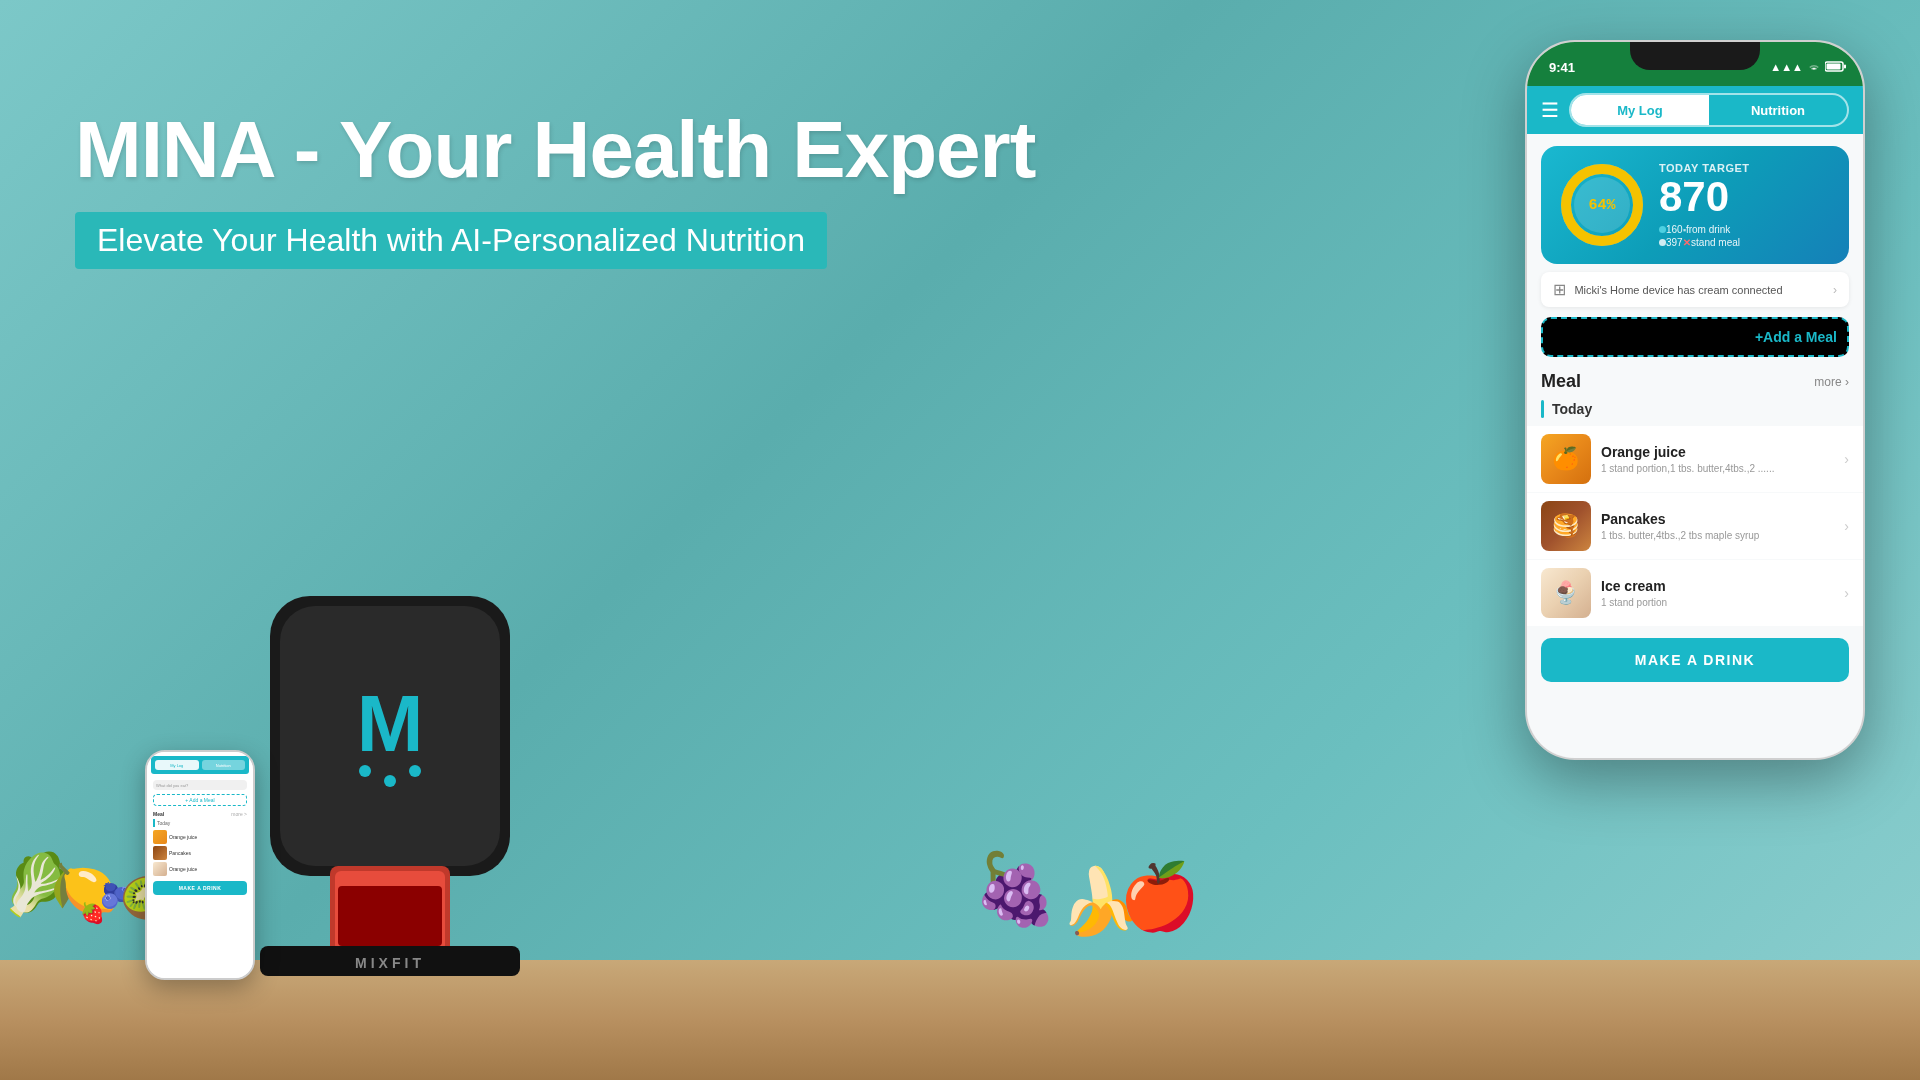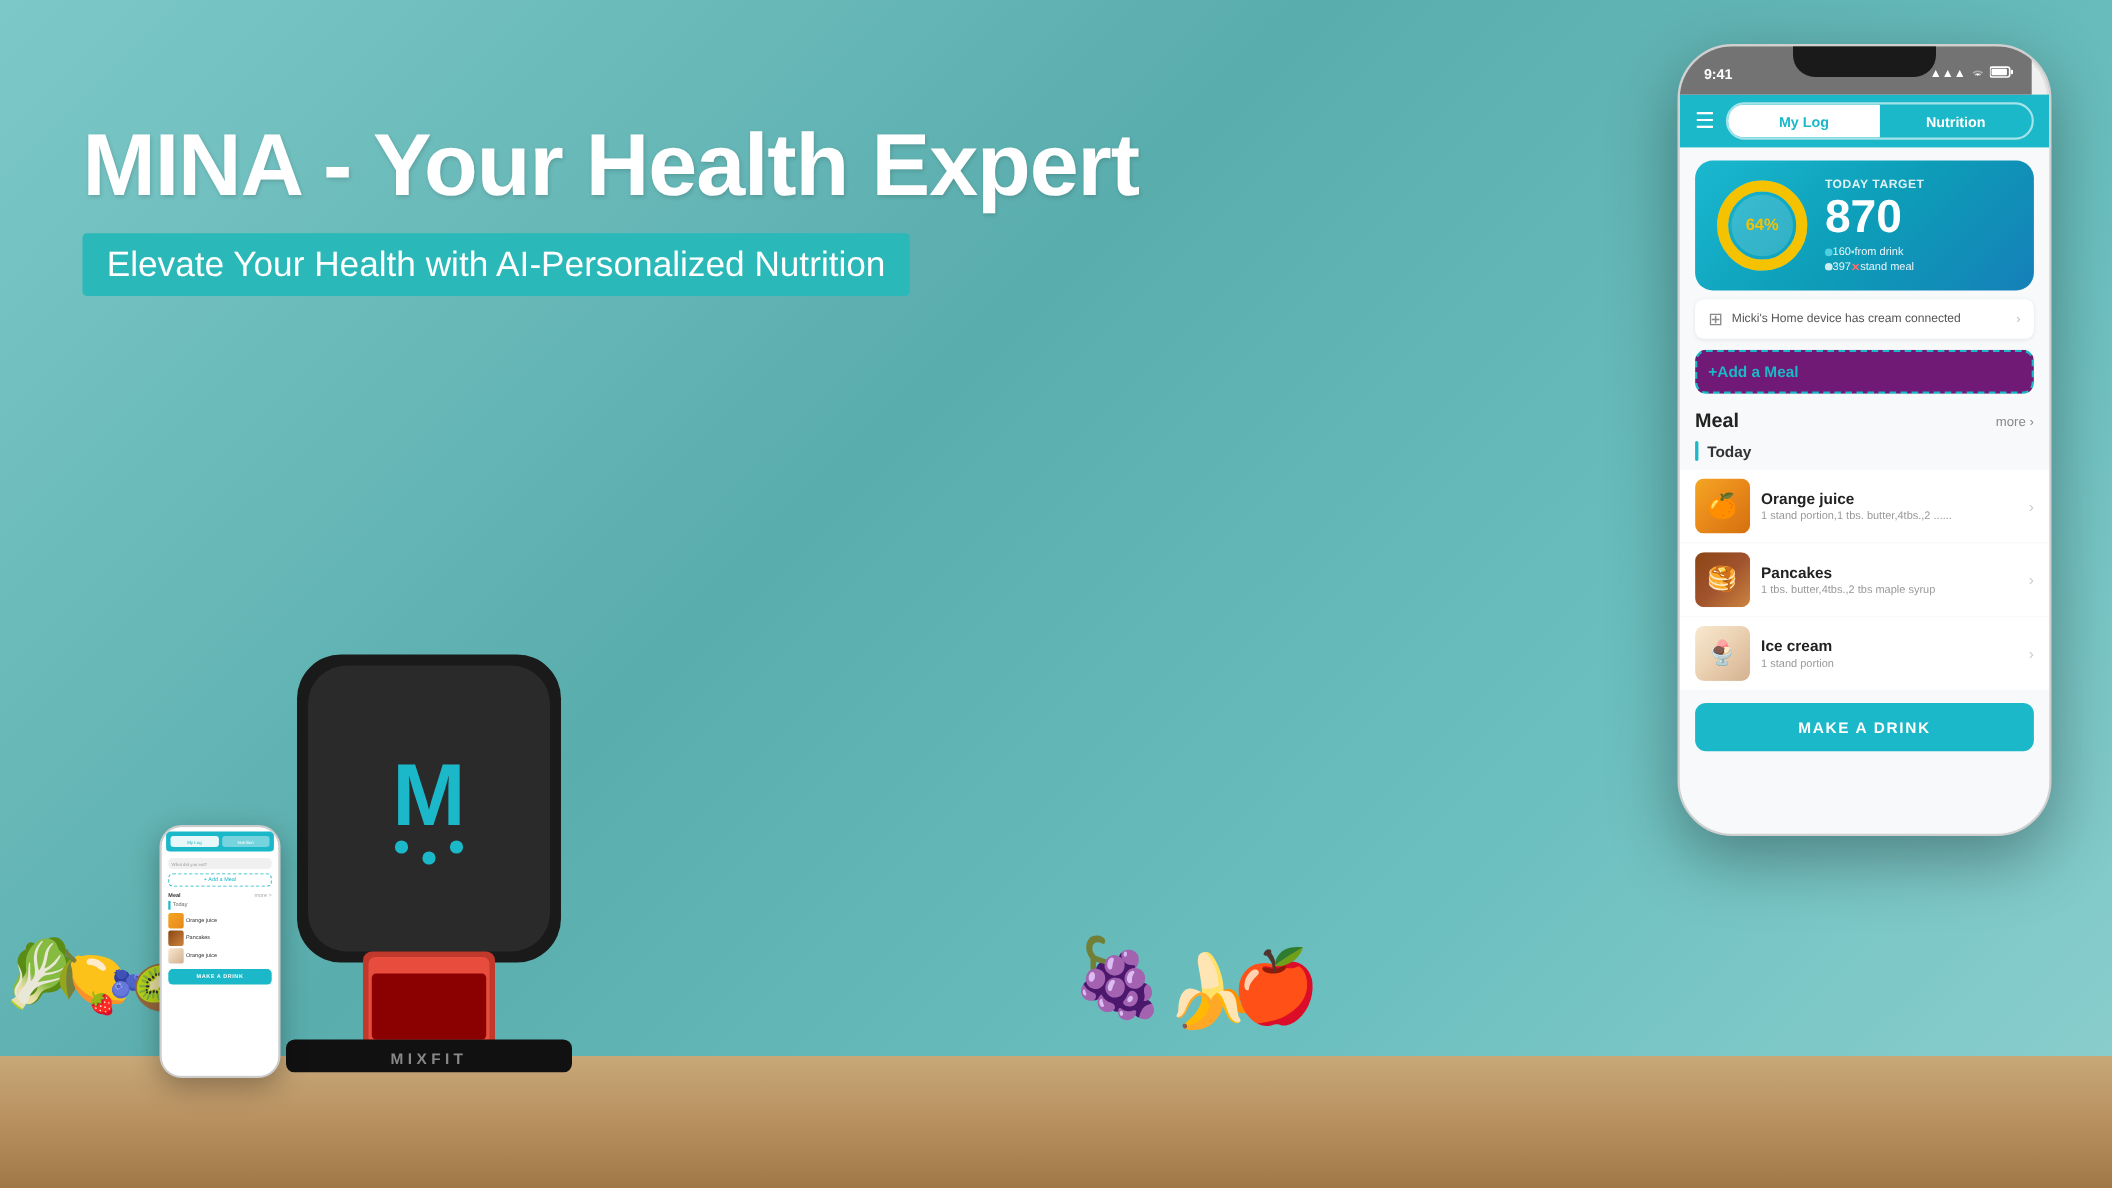--- a/index.html
+++ b/index.html
@@ -90,9 +90,9 @@
       position: absolute;
       top: 0;
       left: 0;
-      right: 16px;
+      right: 0;
       height: 44px;
-      background: #737373;
+      background: #15803d;
       display: flex;
       align-items: center;
       justify-content: space-between;

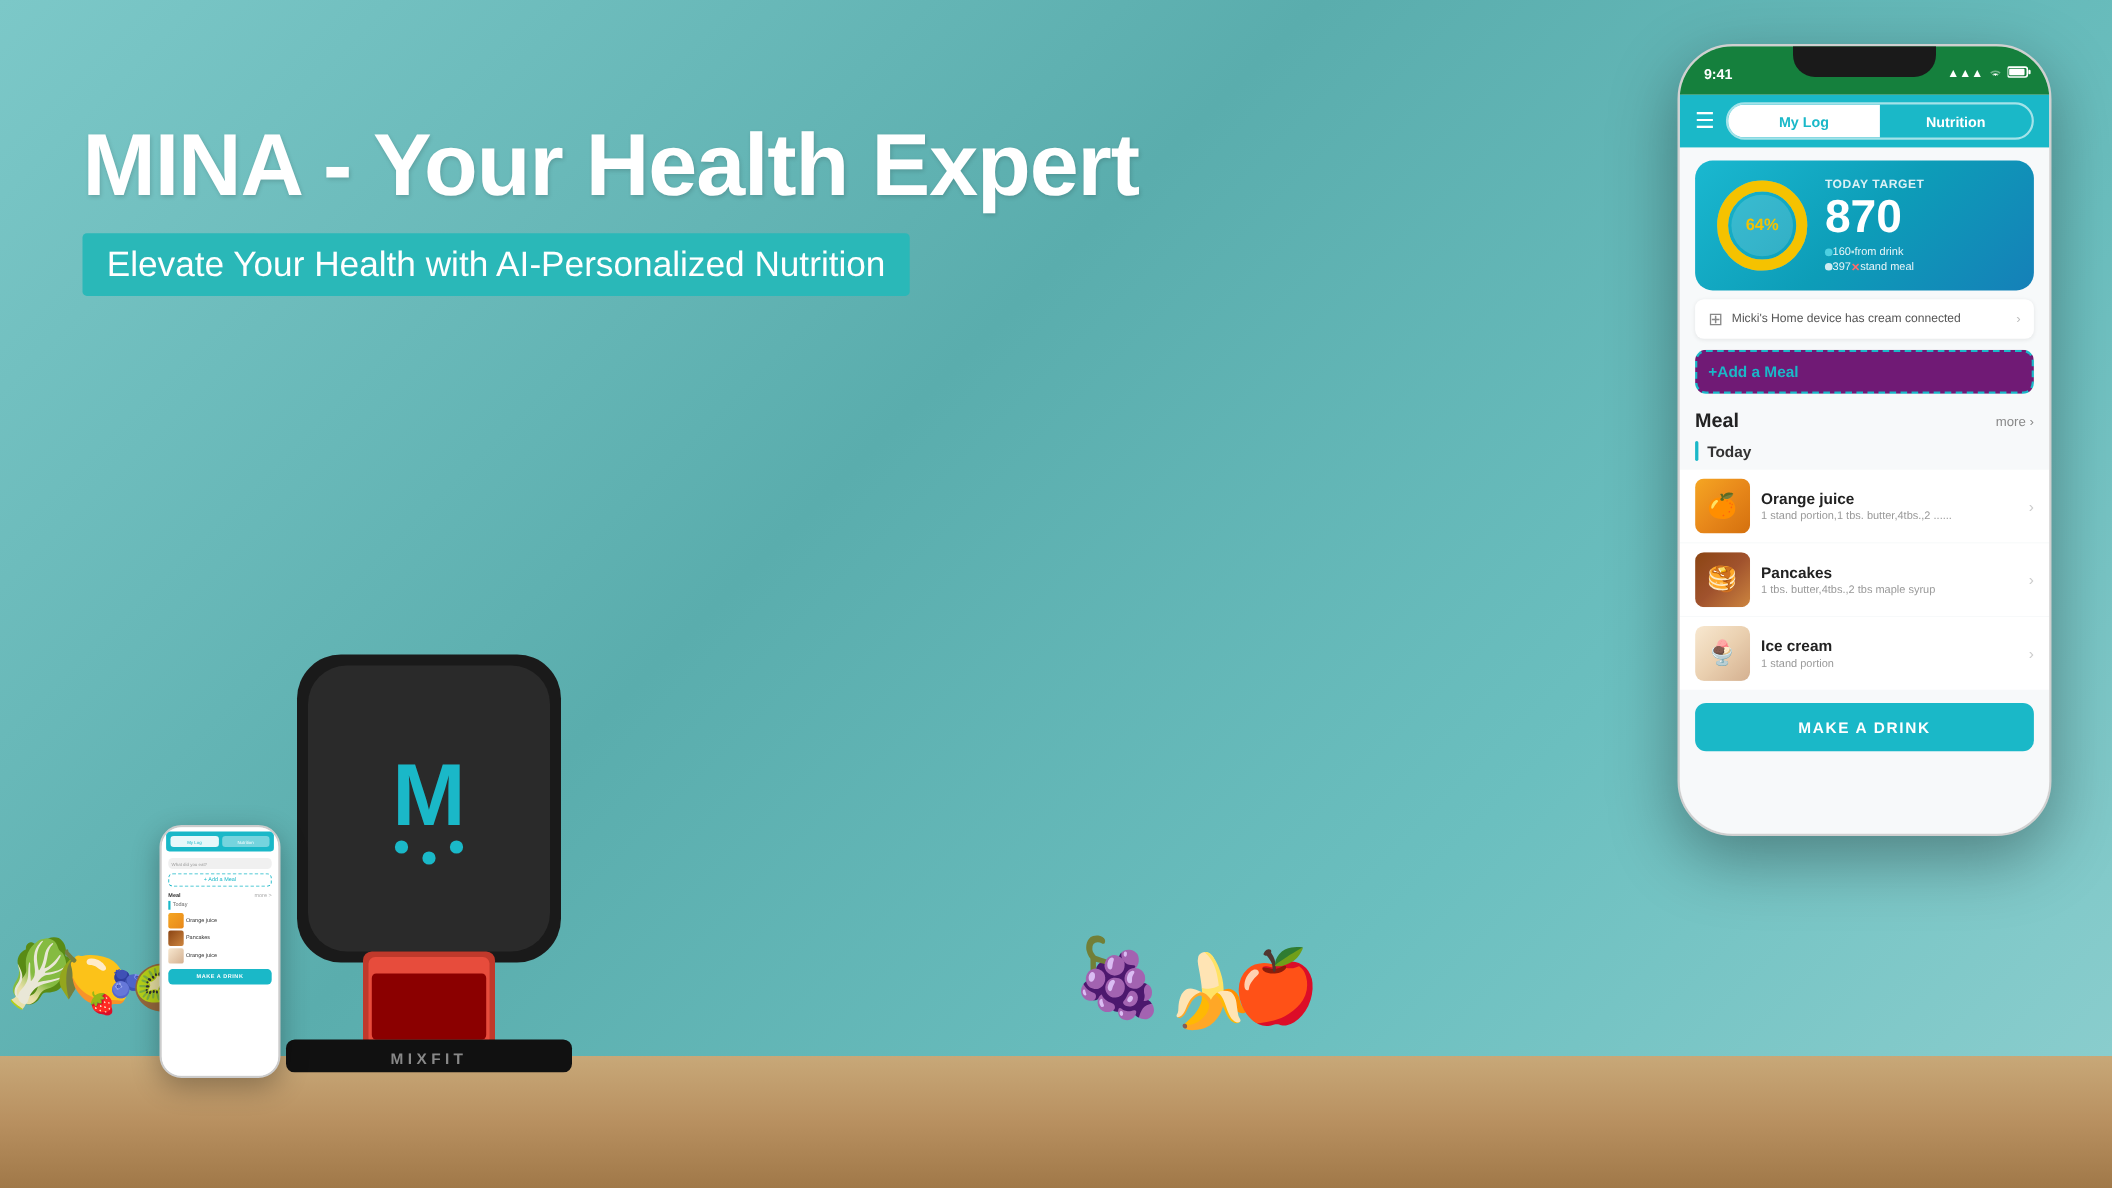--- a/index.html
+++ b/index.html
@@ -208,6 +208,7 @@
       font-size: 15px;
       font-weight: 800;
       color: #f5c200;
+      font-family: Liberation Mono, monospace;
     }
 
     .target-info {

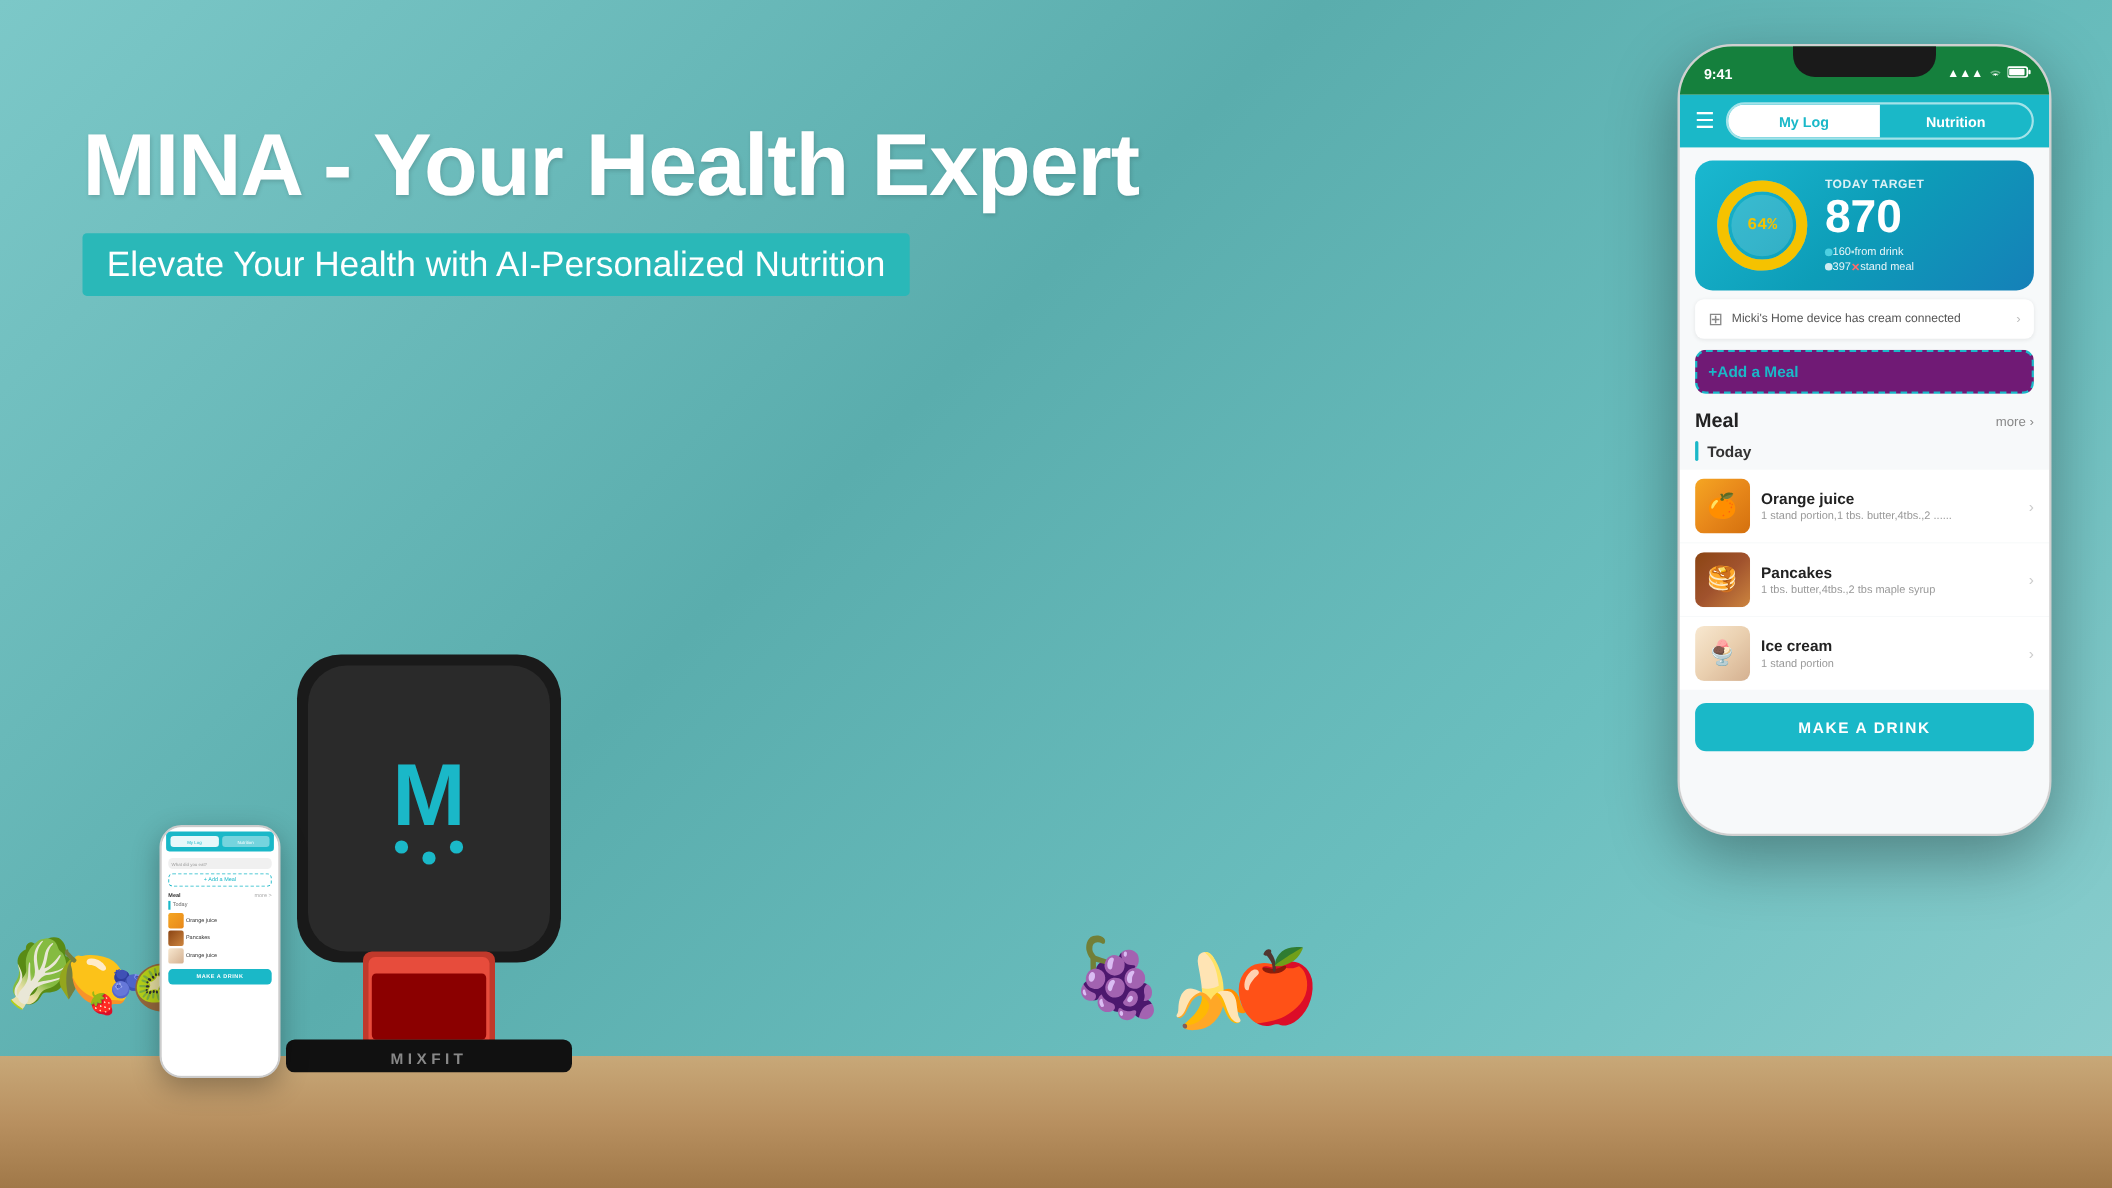--- a/index.html
+++ b/index.html
@@ -293,9 +293,9 @@
       margin: 0 14px 14px;
       border: 2px dashed #1ab8c8;
       border-radius: 10px;
-      background: #701a75;
+      background: #000000;
       padding: 10px;
-      text-align: left;
+      text-align: right;
       font-size: 14px;
       font-weight: 600;
       color: #1ab8c8;

